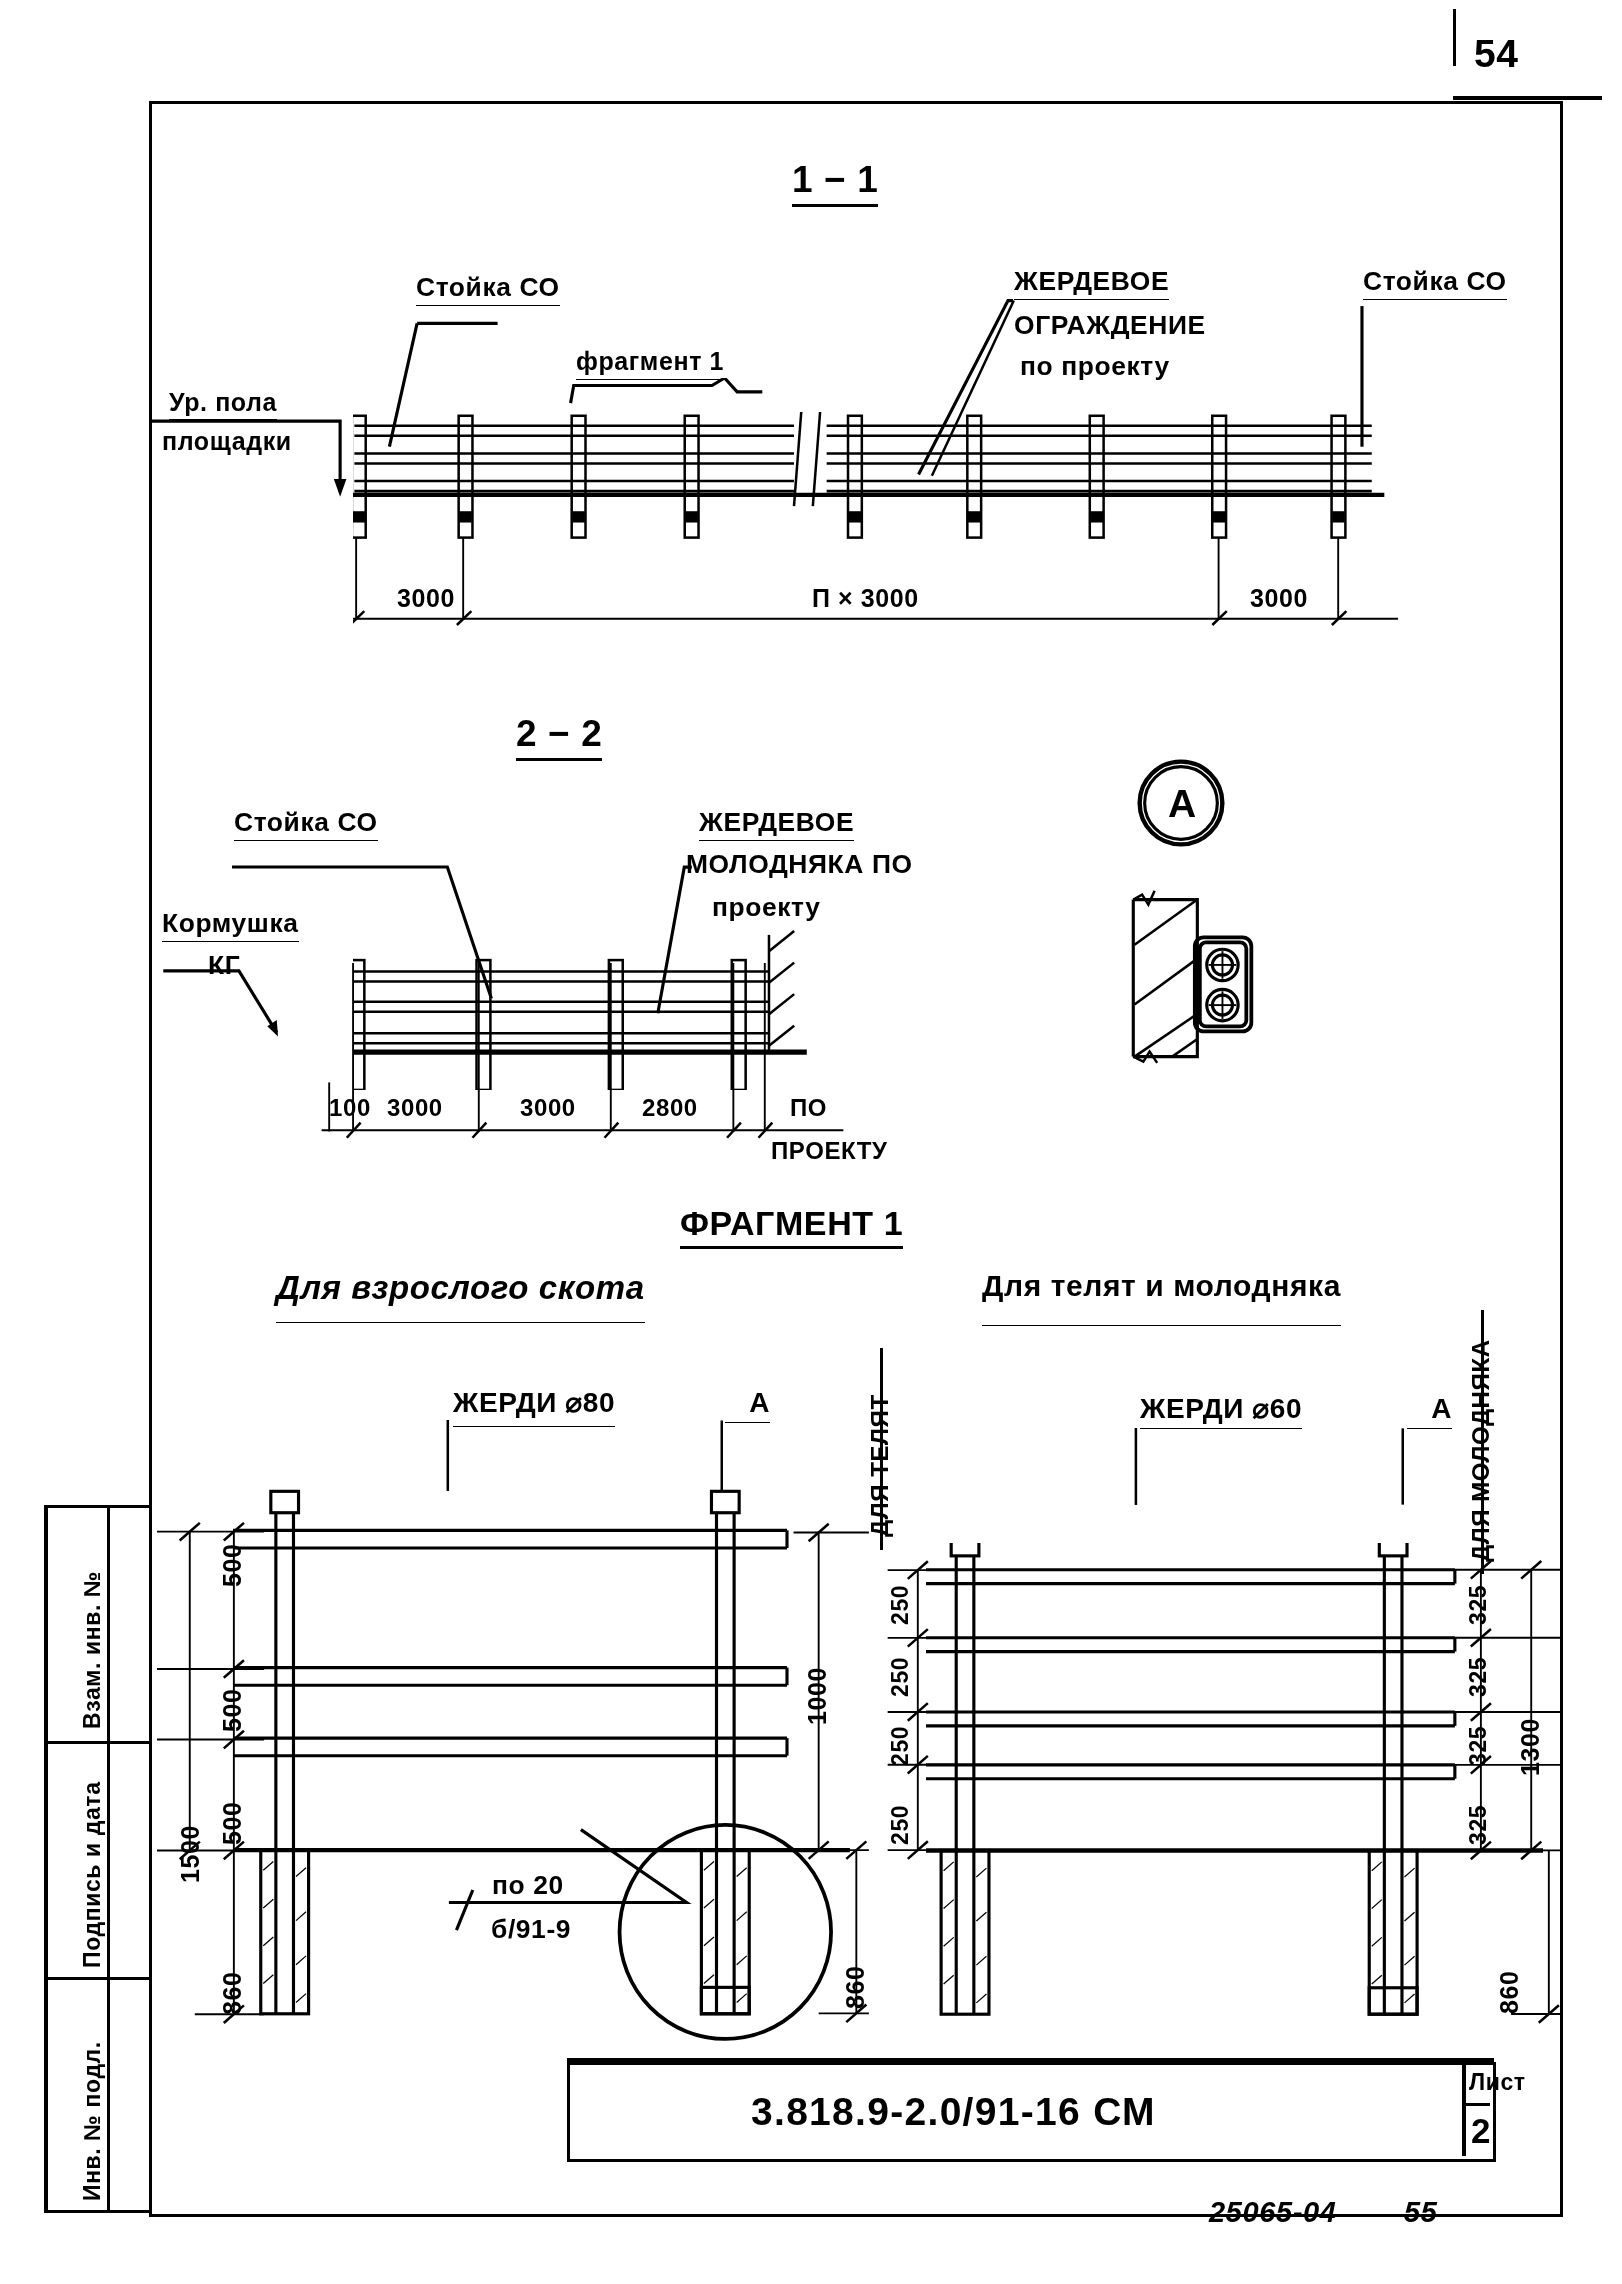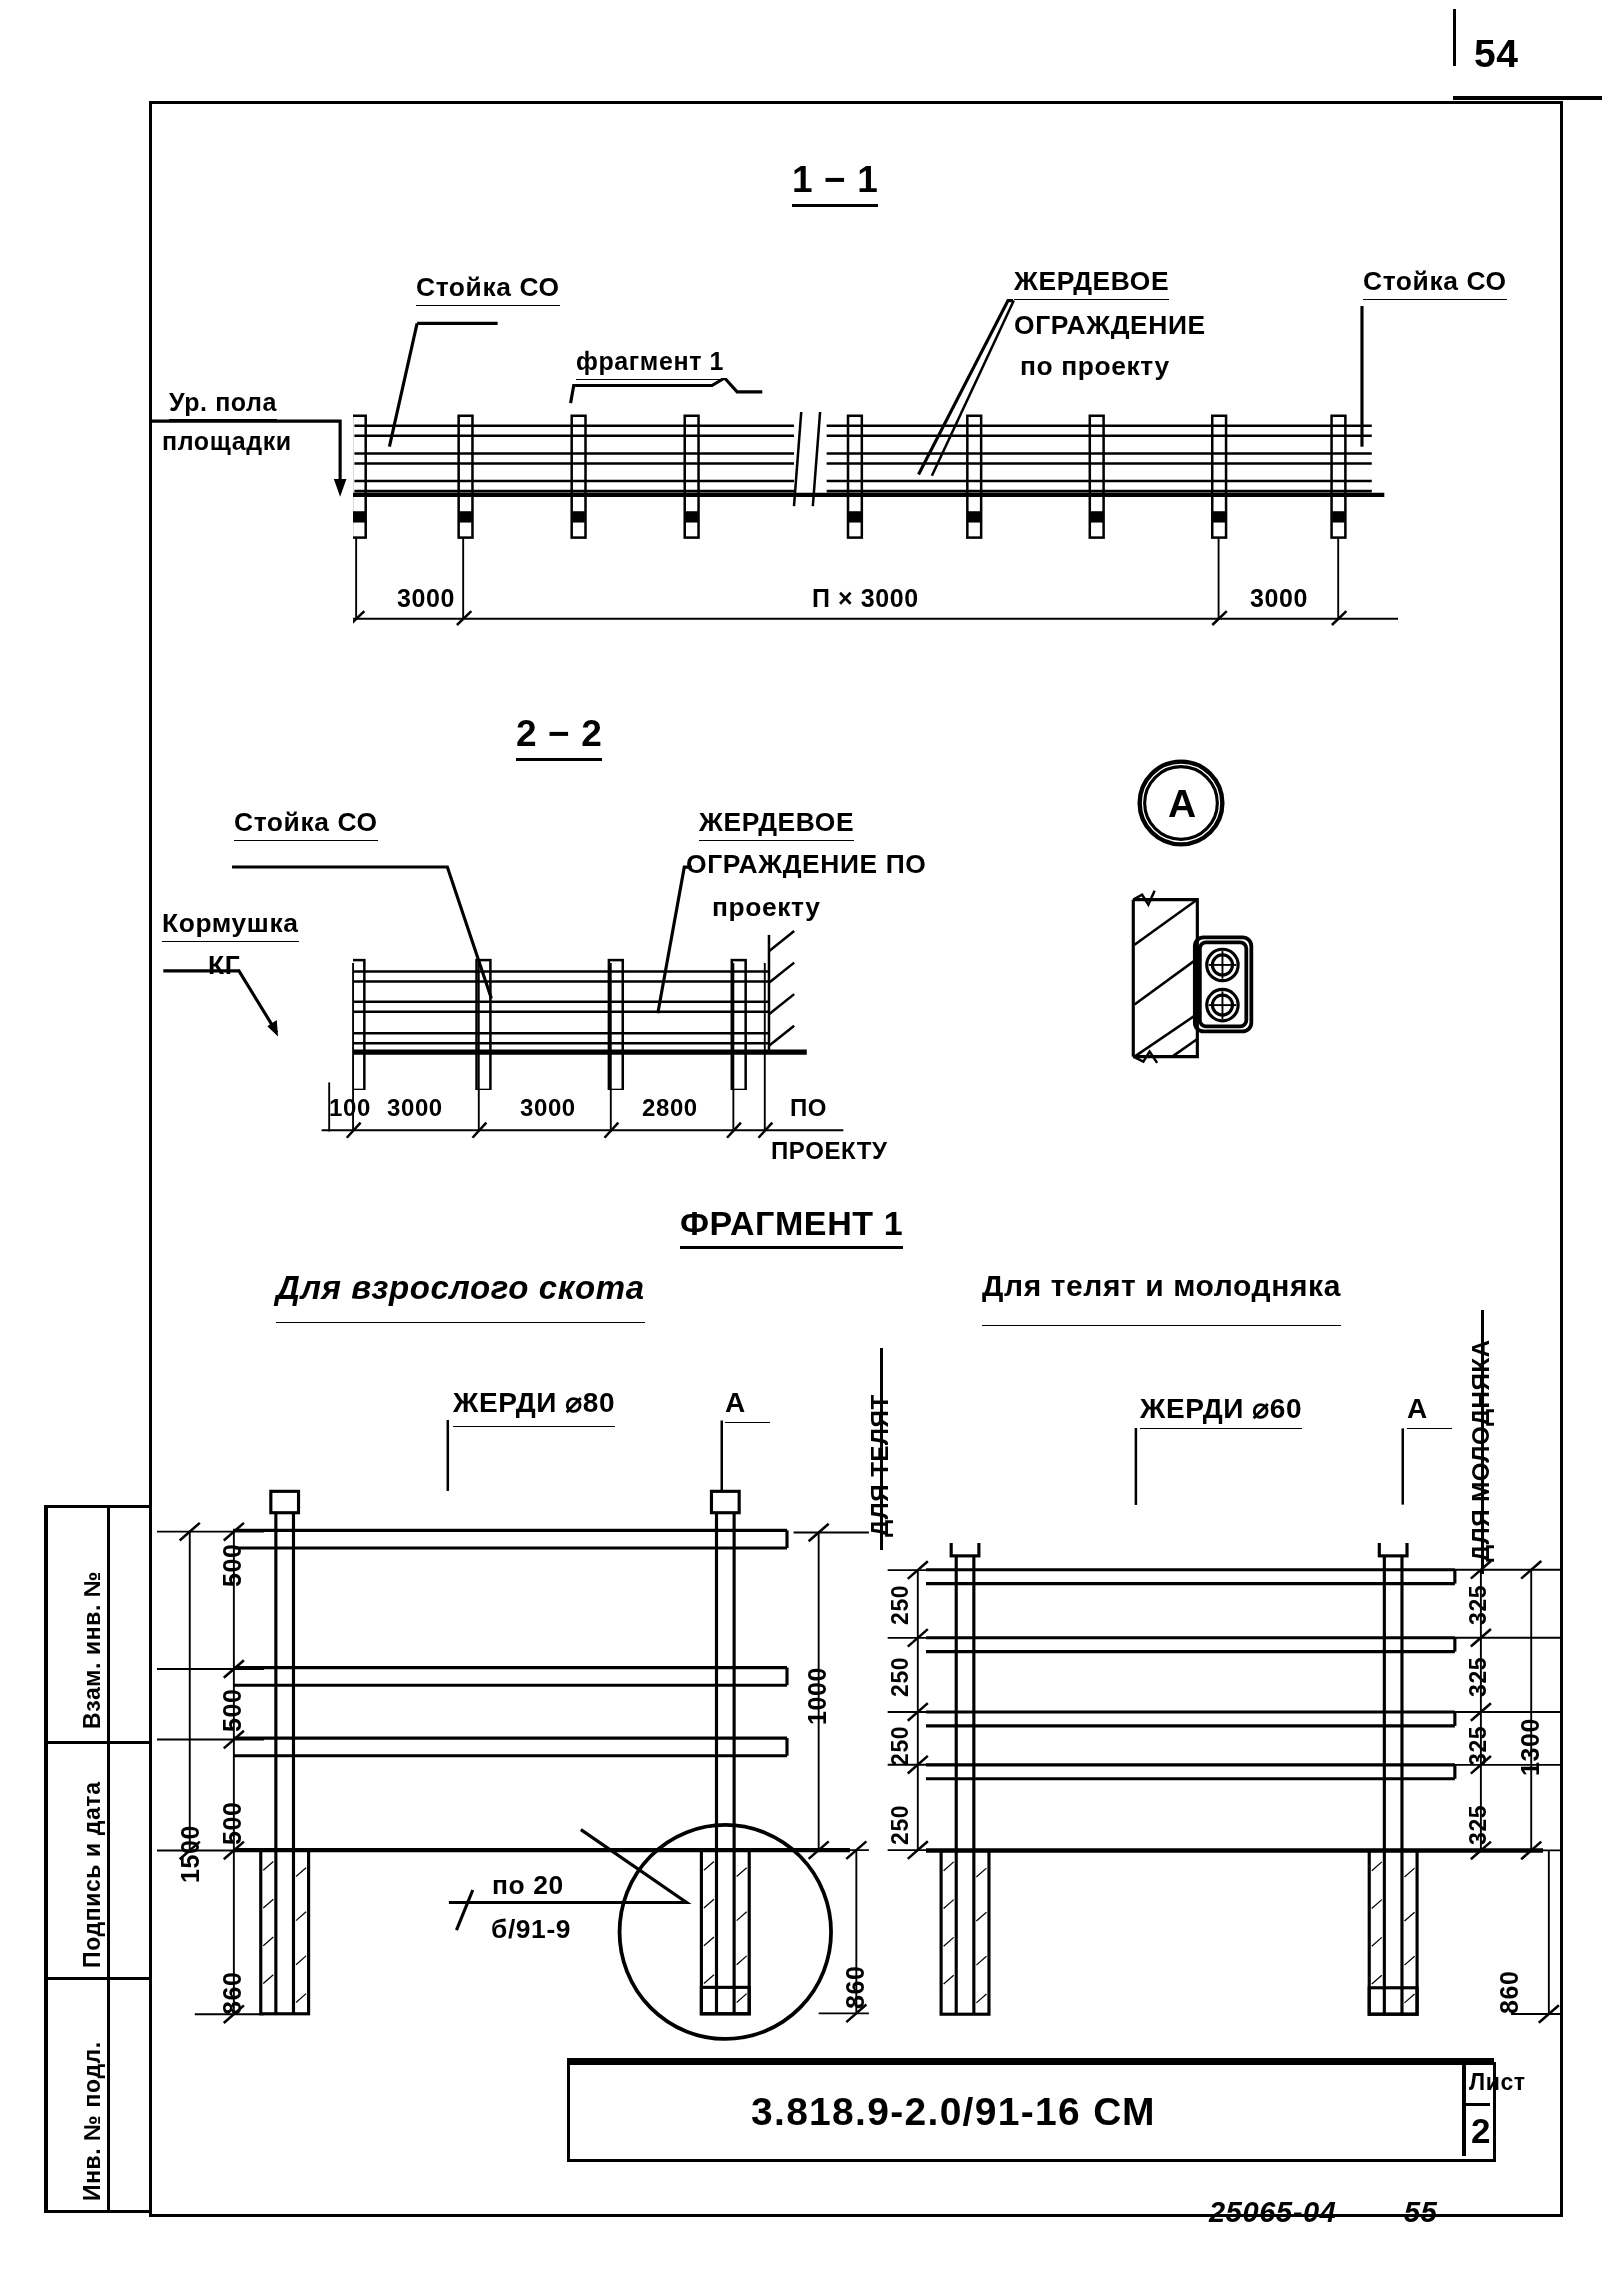--- a/index.html
+++ b/index.html
@@ -4,7 +4,7 @@
 <style>
   html,body{margin:0;padding:0;background:#fff;}
   body{font-family:"Liberation Sans",sans-serif;}
-  #page{position:relative;width:1602px;height:2284px;background:#fff;overflow:hidden;}
+  #page{position:relative;width:1602px;height:2284px;background:#fff;overflow:hidden;text-align:right;}
   .abs{position:absolute;}
   .txt{position:absolute;color:#000;font-family:"Liberation Sans",sans-serif;
        font-weight:700;letter-spacing:0.6px;white-space:nowrap;line-height:1;}

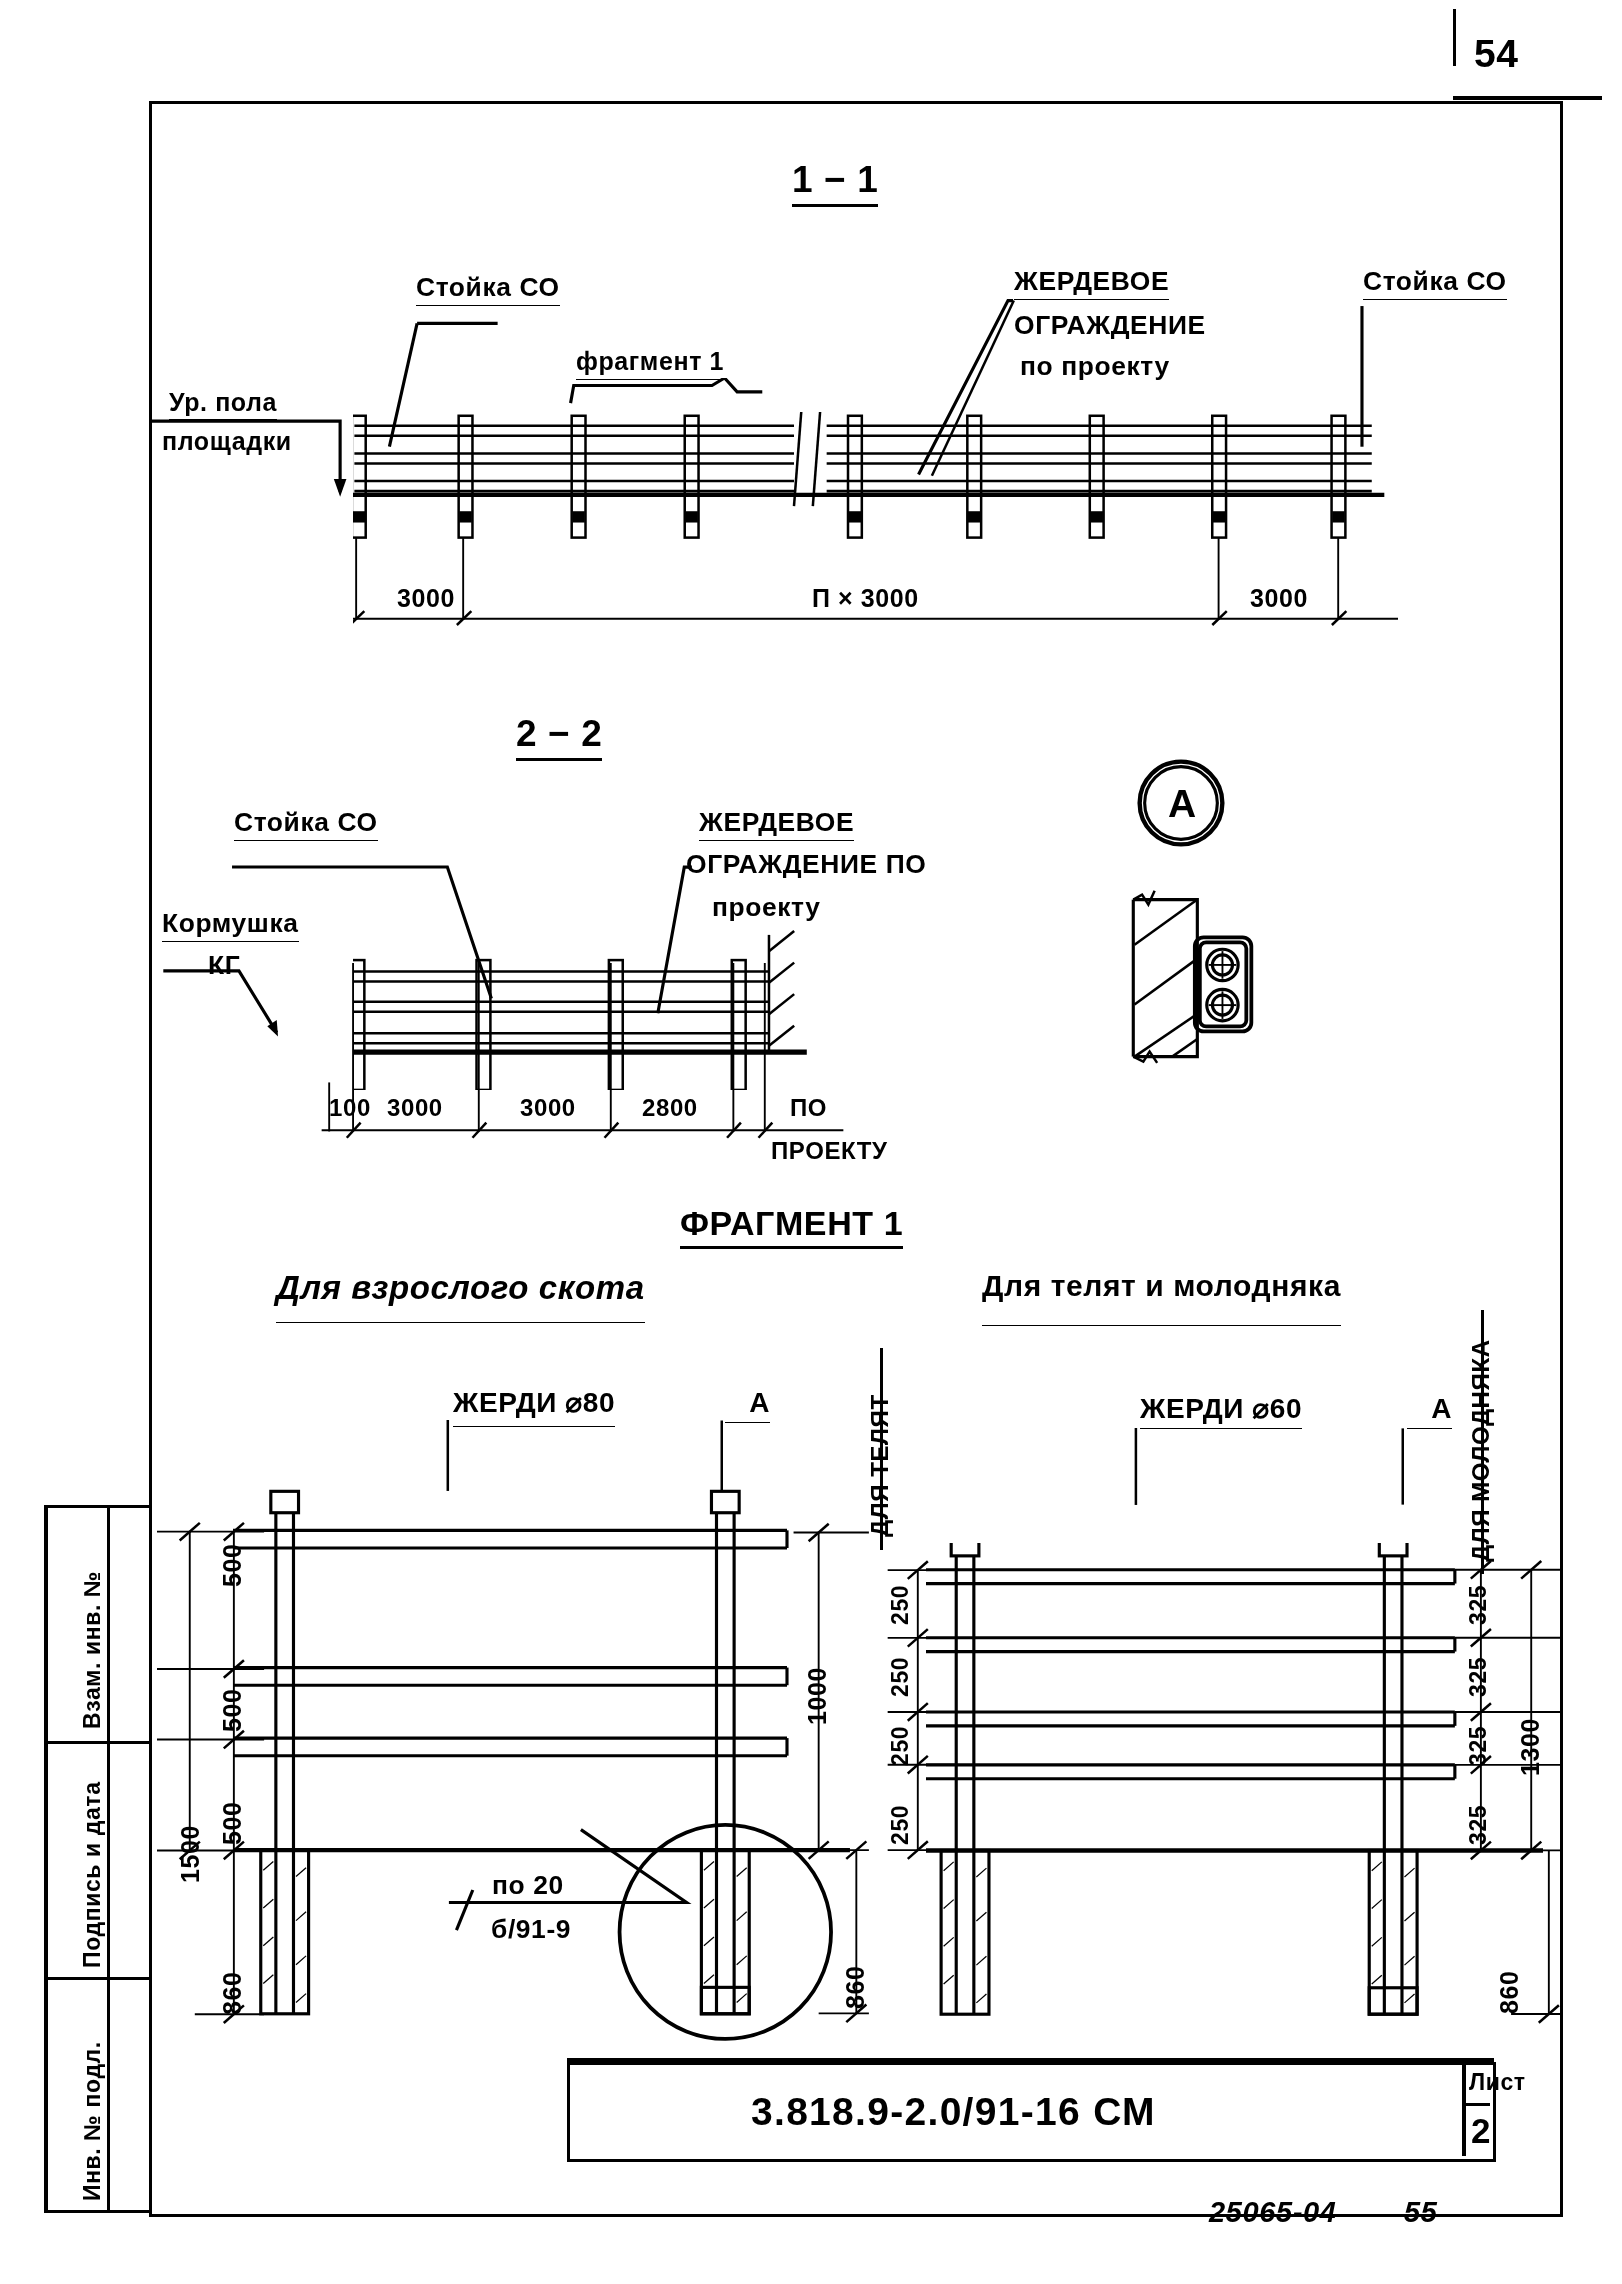--- a/index.html
+++ b/index.html
@@ -179,7 +179,7 @@
   </svg>
 
   <div class="txt cyr ulthin" style="left:699px;top:809px;font-size:26.4px;padding-bottom:5px;">ЖЕРДЕВОЕ</div>
-  <div class="txt cyr" style="left:686px;top:851px;font-size:26.4px;">ОГРАЖДЕНИЕ ПО</div>
+  <div class="txt cyr" style="left:686px;top:851px;font-size:26.4px;">МОЛОДНЯКА ПО</div>
   <div class="txt cyr" style="left:712px;top:894px;font-size:26.4px;">проекту</div>
   <svg class="abs" style="left:649px;top:838px;" width="126" height="183" viewBox="0 0 200 290">
     <polyline points="68,46 56,46 14,278" stroke="#000" stroke-width="5" fill="none"></polyline>

